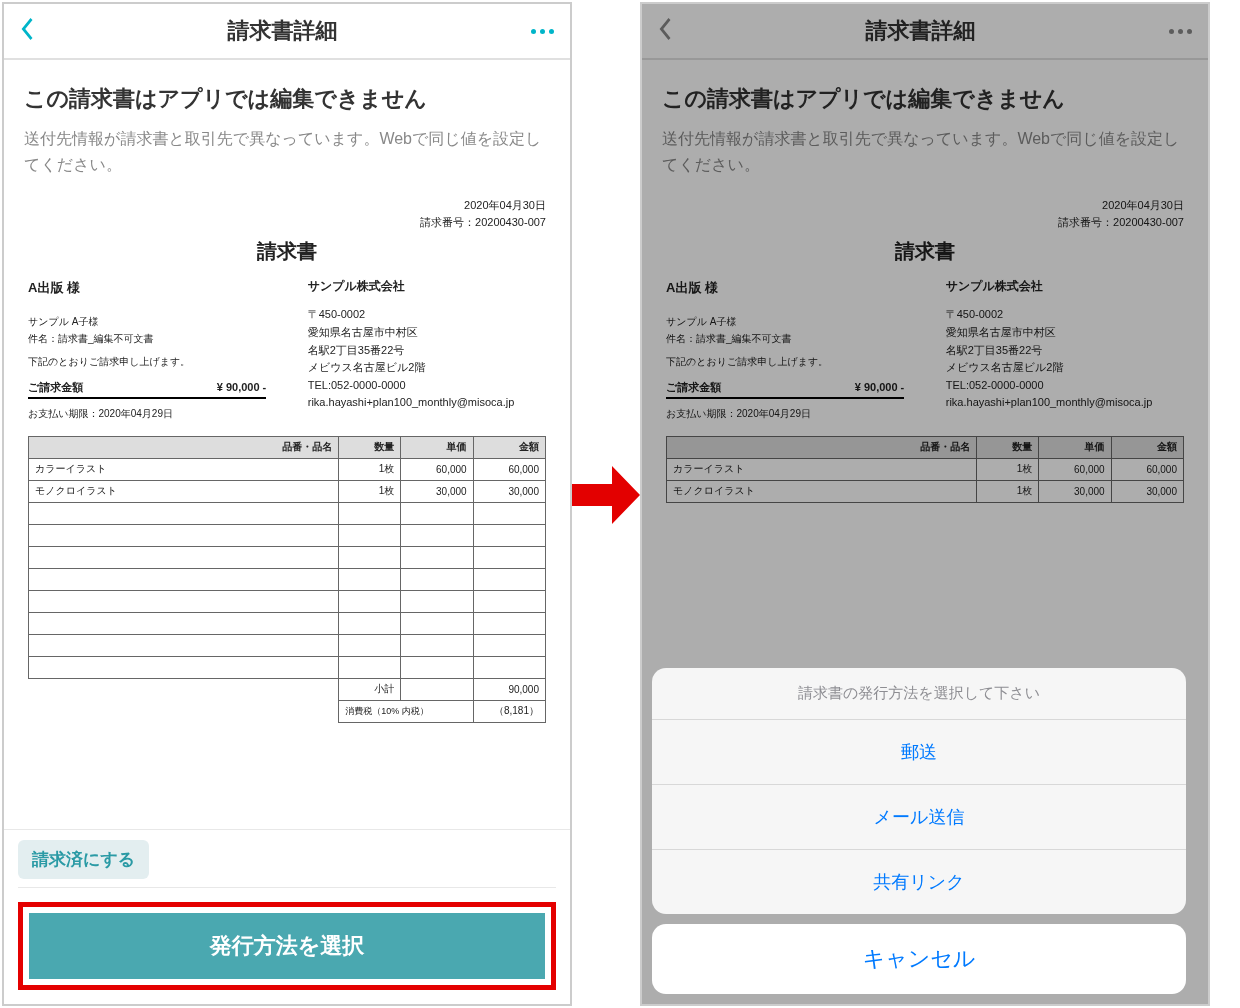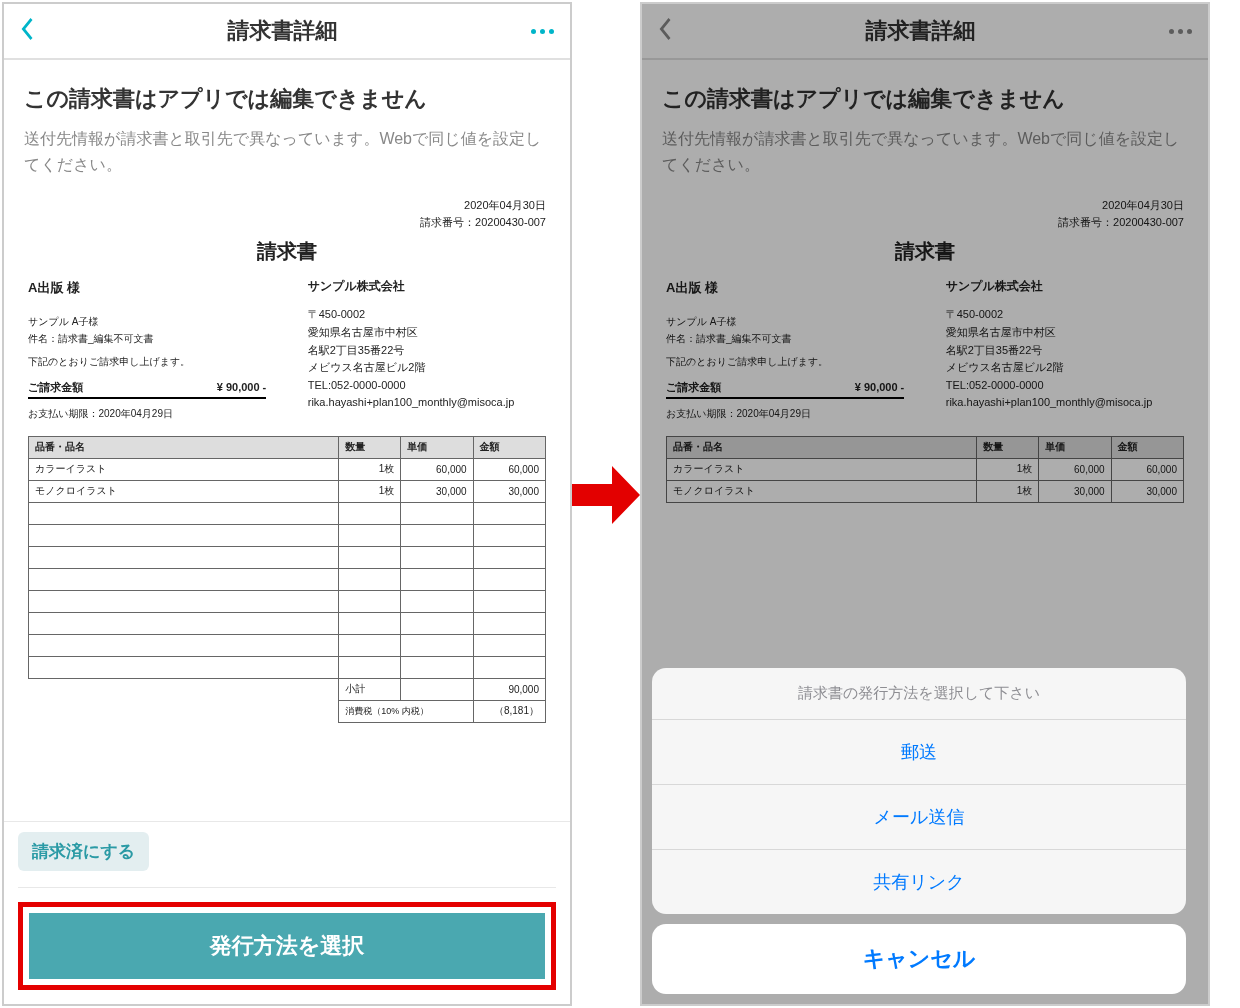--- a/index.html
+++ b/index.html
@@ -80,7 +80,7 @@
   padding: 3px 6px;
   height: 22px;
 }
-.doc-table th { background: #ddd; font-weight: 700; text-align: left; }
+.doc-table th { background: #ddd; font-weight: 700; text-align: right; }
 .col-name { width: 60%; text-align: left; }
 .col-qty  { width: 12%; text-align: right; }
 .col-unit { width: 14%; text-align: right; }

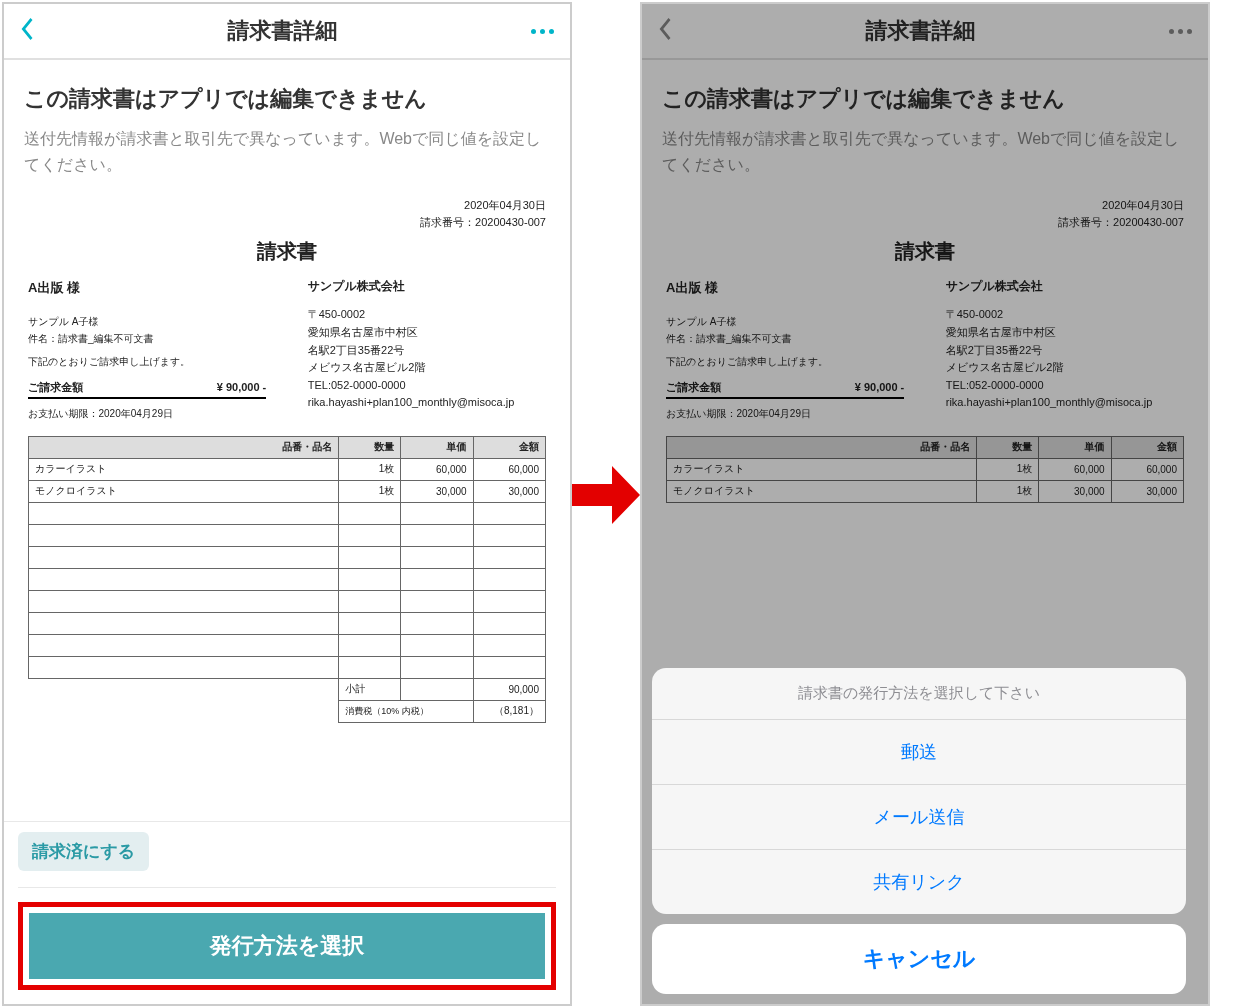--- a/index.html
+++ b/index.html
@@ -287,7 +287,7 @@
       <tbody>
         <tr class="subtotal-row">
           <td style="border:none"></td>
-          <td style="text-align:left">小計</td>
+          <td style="text-align:right">小計</td>
           <td></td>
           <td>90,000</td>
         </tr>

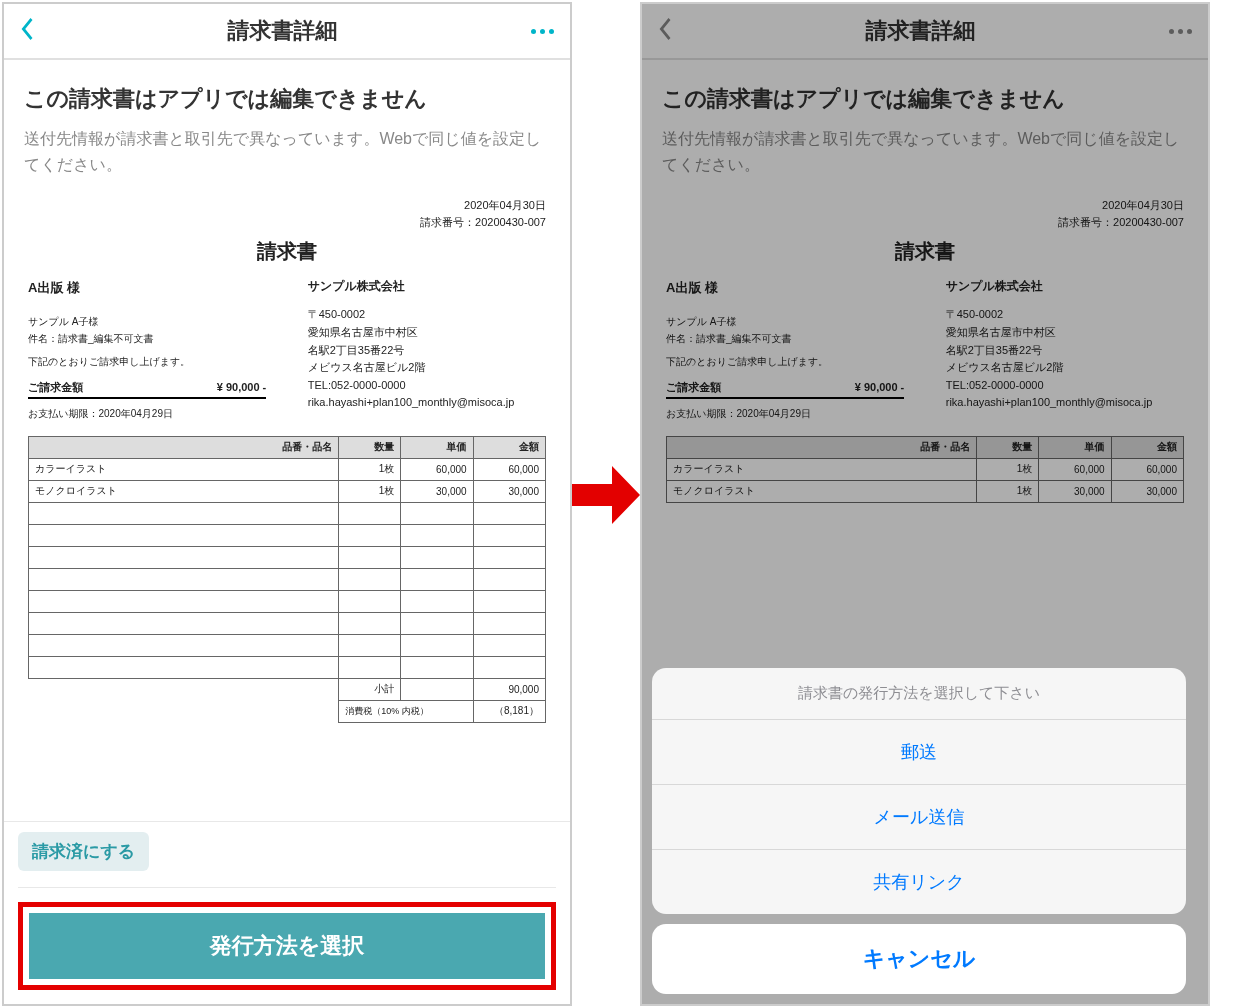--- a/index.html
+++ b/index.html
@@ -101,7 +101,7 @@
   font-size: 17px;
   padding: 8px 14px;
   border-radius: 6px;
-  margin-bottom: 16px;
+  margin-bottom: 8px;
 }
 .divider-line { border-top: 1px solid #e8e8e8; margin-bottom: 14px; }
 .primary-cta-wrap {

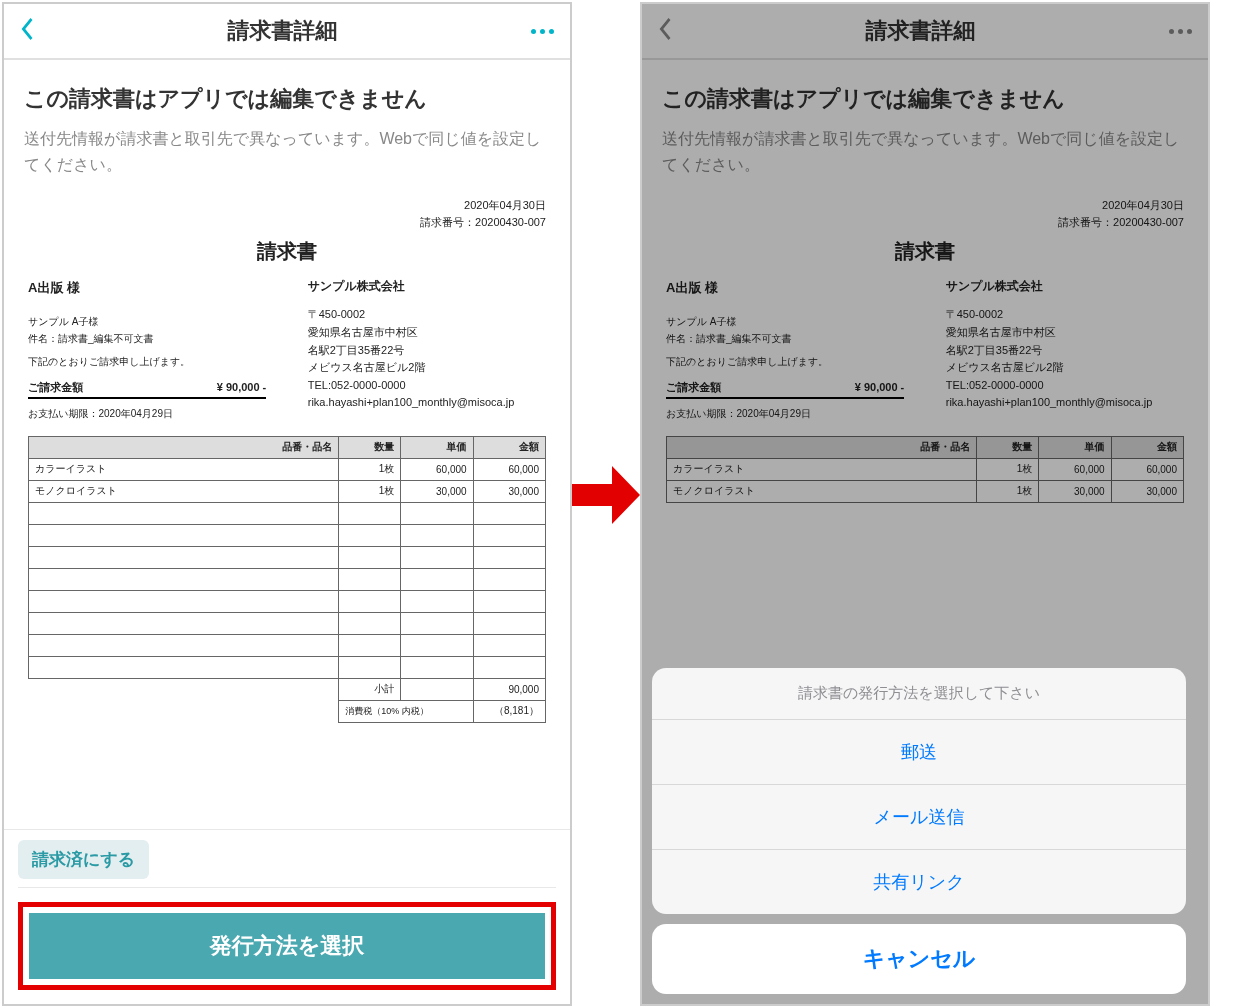--- a/index.html
+++ b/index.html
@@ -157,7 +157,7 @@
   text-align: center;
   color: #007aff;
   font-size: 22px;
-  font-weight: 700;
+  font-weight: 400;
   padding: 20px 16px;
 }
 </style>

